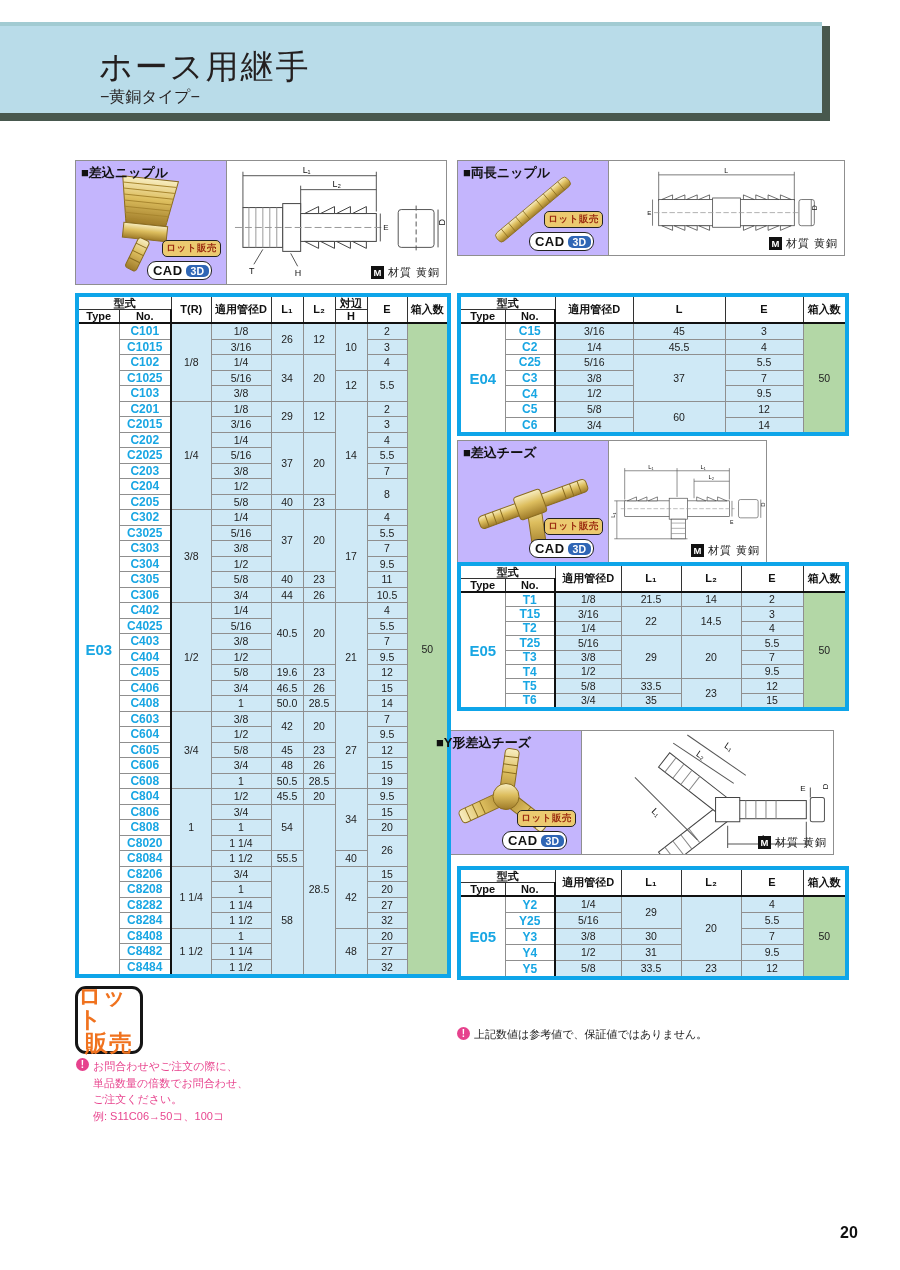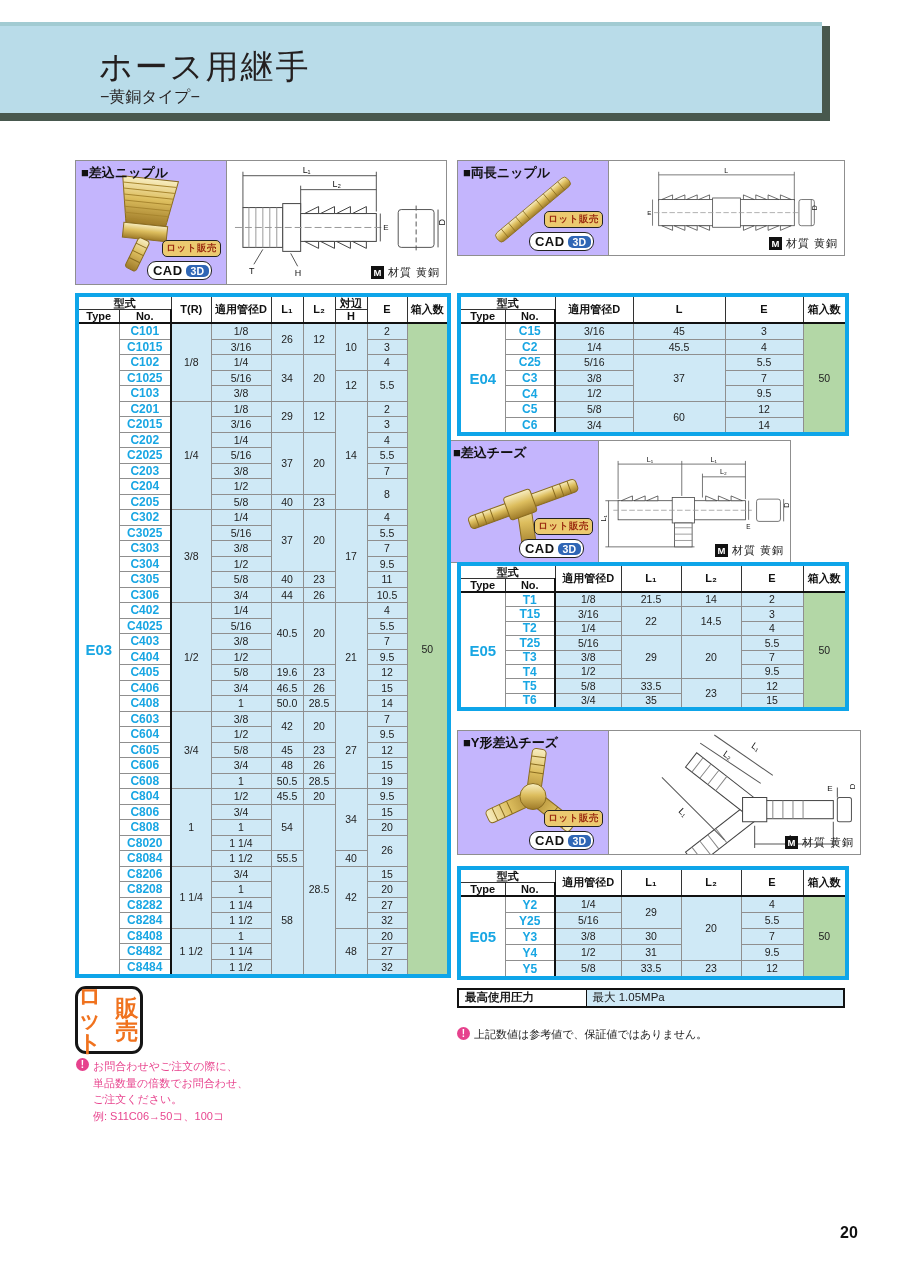--- a/index.html
+++ b/index.html
@@ -200,7 +200,7 @@
     </div>
   </div>
 
-  <div class="panel" style="left:447px;top:440px;width:344px;height:123px">
+  <div class="panel" style="left:457px;top:440px;width:310px;height:123px">
     <div class="photo">
       <div class="ptitle">■差込チーズ</div>
       <svg viewBox="0 0 150 120">

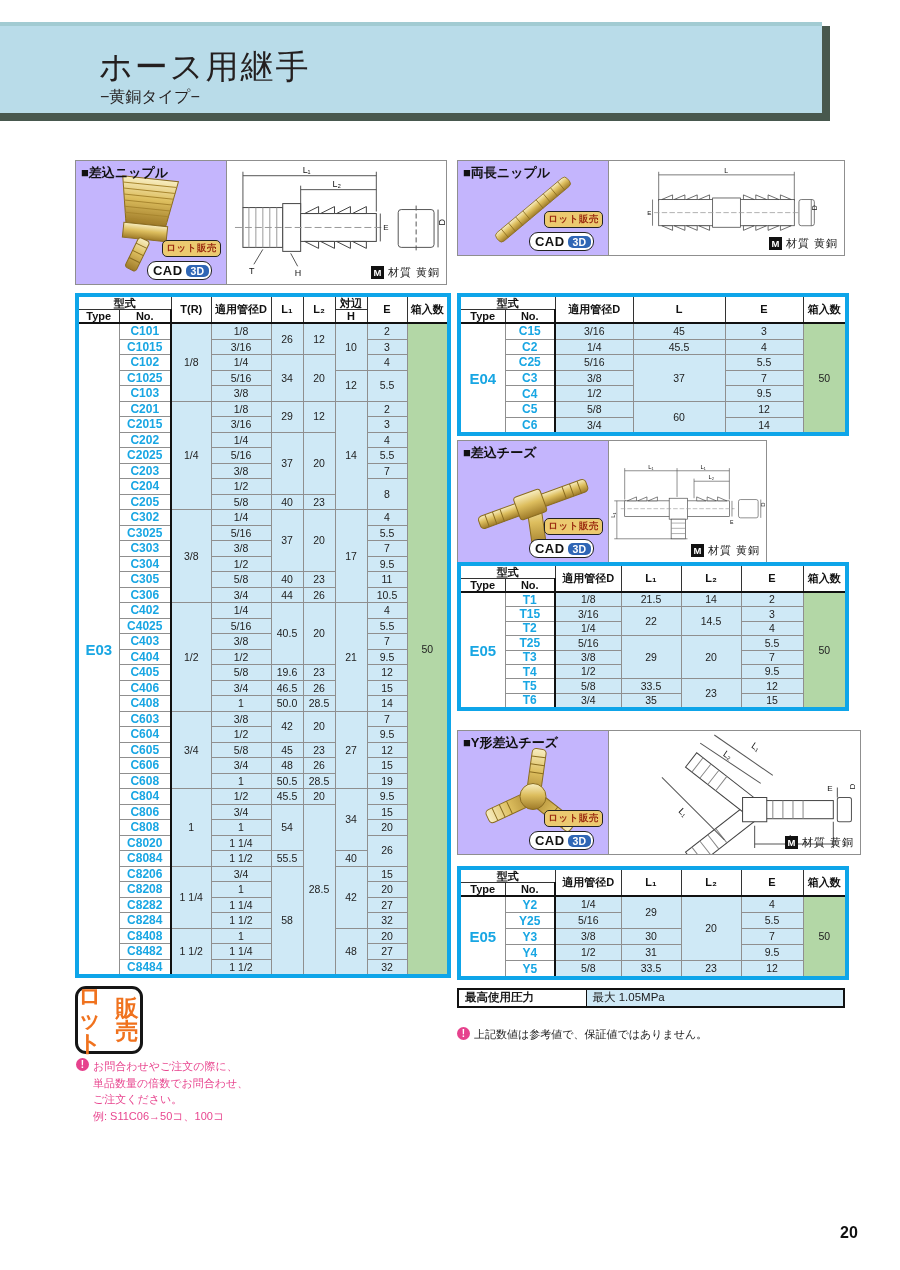--- a/index.html
+++ b/index.html
@@ -266,7 +266,7 @@
     </div>
   </div>
 
-  <div class="panel" style="left:457px;top:730px;width:404px;height:125px">
+  <div class="panel" style="left:430px;top:730px;width:404px;height:125px">
     <div class="photo">
       <div class="ptitle">■Y形差込チーズ</div>
       <svg viewBox="0 0 150 120">

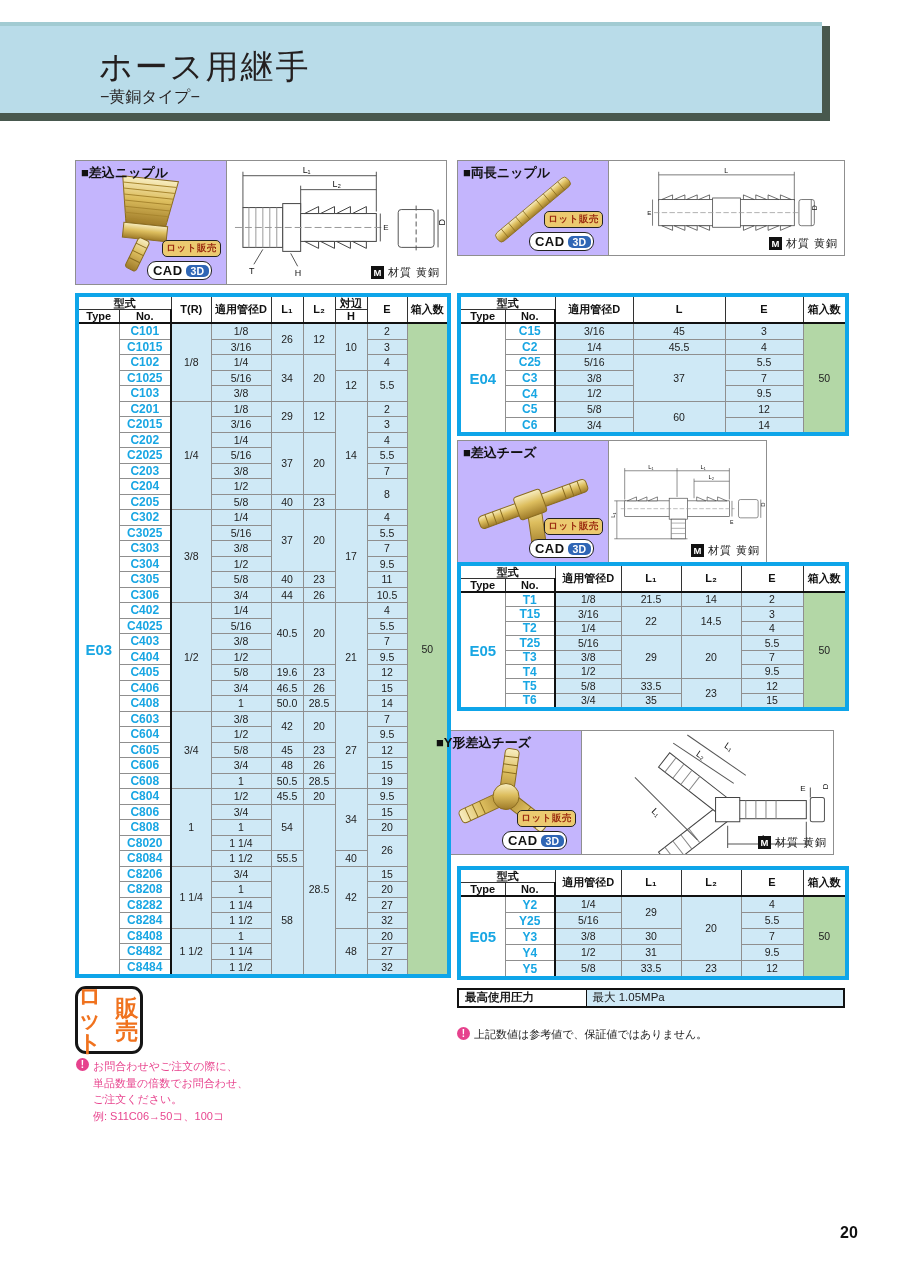--- a/index.html
+++ b/index.html
@@ -56,7 +56,7 @@
              font-size:10px;font-weight:bold;text-align:center;line-height:13px;margin-right:4px;flex:none;}
   .note-right{position:absolute;left:457px;top:1027px;display:flex;align-items:flex-start;font-size:11px;color:#222;}
   .lot-stamp{position:absolute;left:75px;top:986px;width:62px;height:62px;border:3px solid #151515;border-radius:11px;
-             background:#fff;display:flex;flex-direction:row;align-items:center;justify-content:center;
+             background:#fff;display:flex;flex-direction:column;align-items:center;justify-content:center;
              color:#f0721e;font-weight:bold;font-size:23px;line-height:1.02;letter-spacing:1px;}
   .note-left{position:absolute;left:76px;top:1058px;font-size:11px;color:#e8468f;line-height:1.5;}
   .note-left .line1{display:flex;align-items:flex-start;}

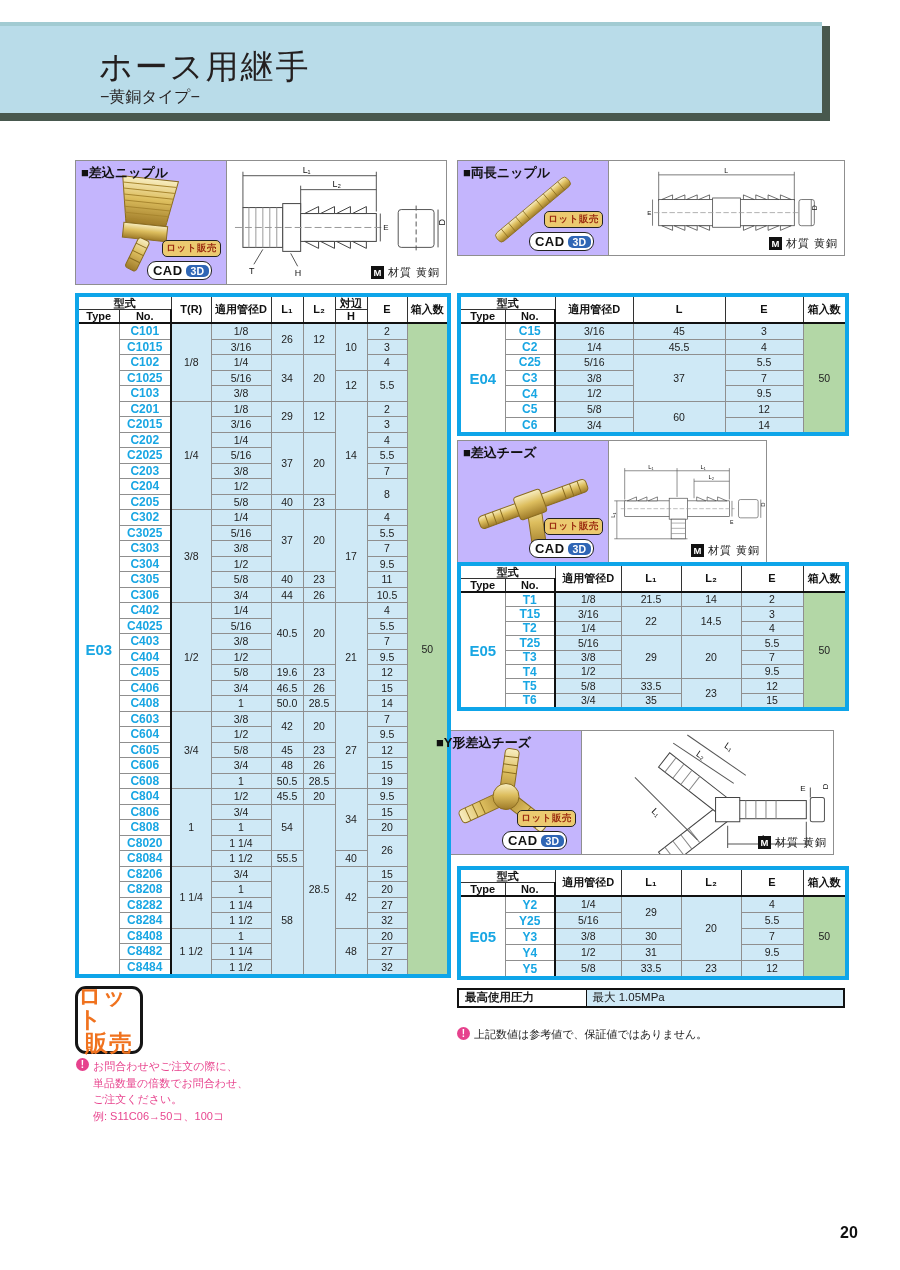--- a/index.html
+++ b/index.html
@@ -851,10 +851,6 @@
         <col>
       </colgroup>
     <tbody>
-    <tr>
-      <td class="spec-label">最高使用圧力</td>
-      <td class="spec-value">最大 1.05MPa</td>
-    </tr>
   </tbody>
     </table>
 

